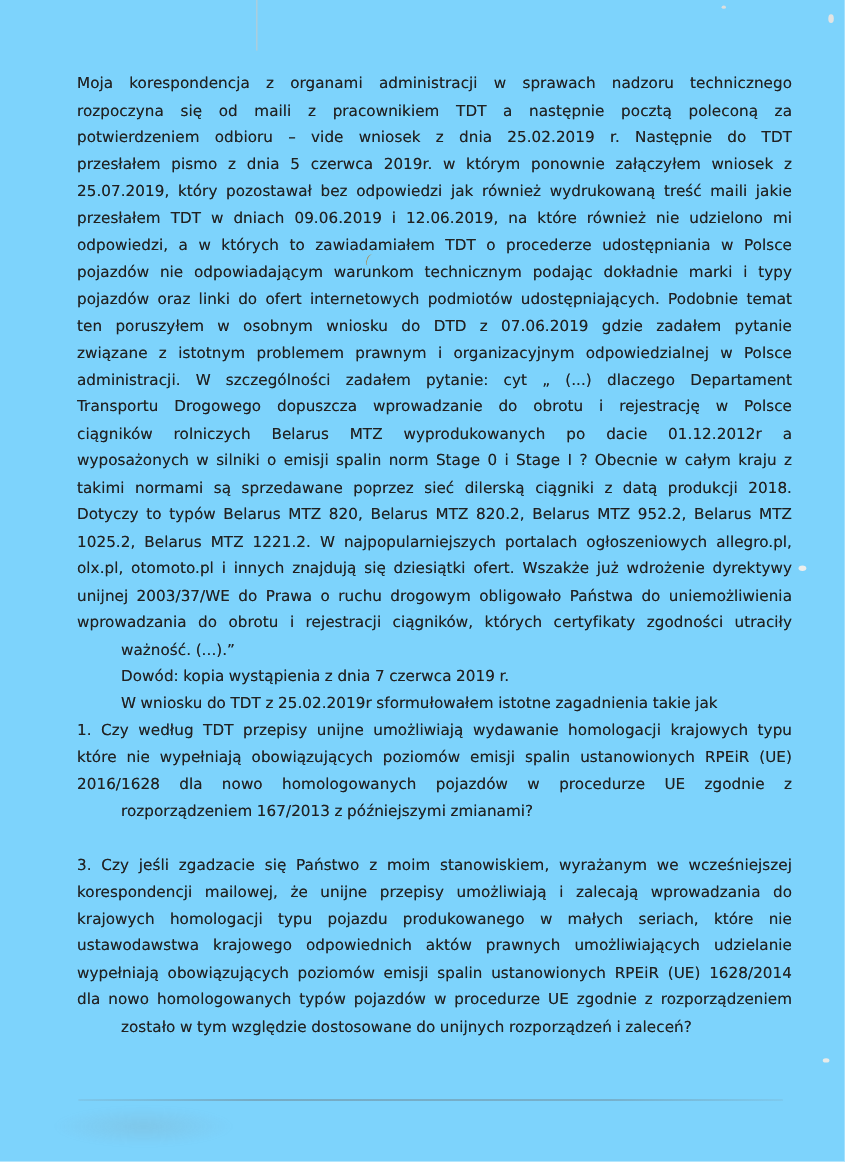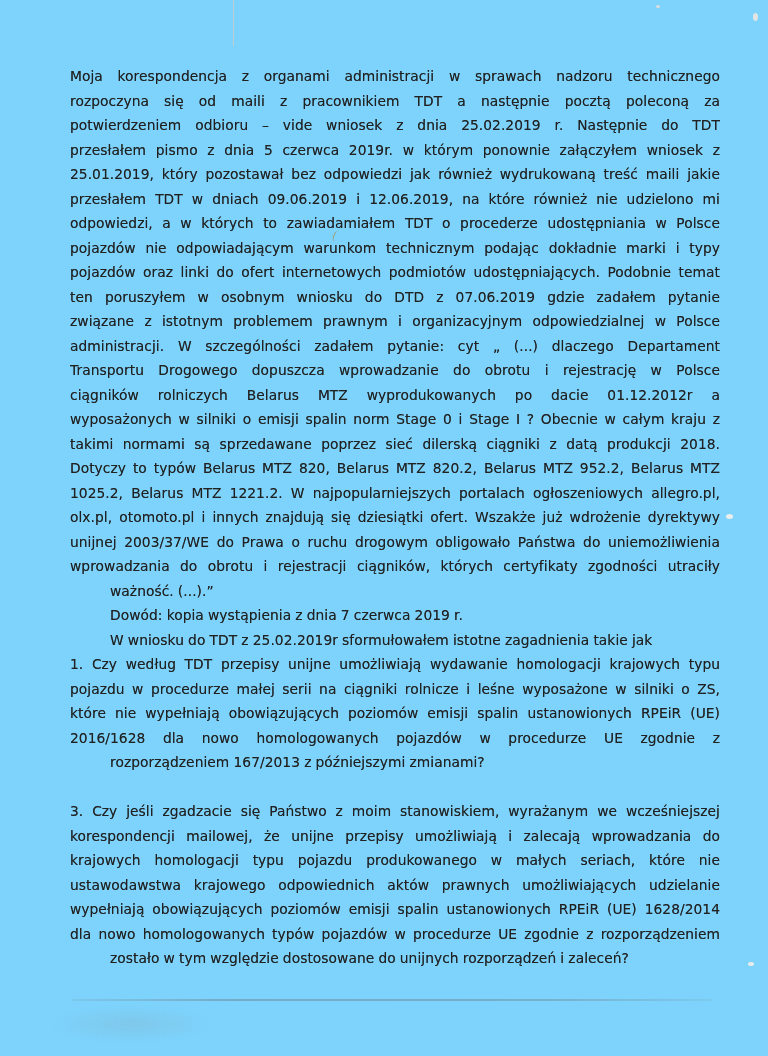--- a/index.html
+++ b/index.html
@@ -65,7 +65,7 @@
       <div class="line">rozpoczyna się od maili z pracownikiem TDT  a następnie pocztą poleconą za</div>
       <div class="line">potwierdzeniem odbioru – vide wniosek z dnia 25.02.2019 r. Następnie do TDT</div>
       <div class="line">przesłałem pismo z dnia 5 czerwca 2019r. w którym ponownie załączyłem wniosek z</div>
-      <div class="line">25.01.2019, który pozostawał bez odpowiedzi jak również wydrukowaną treść maili jakie</div>
+      <div class="line">25.07.2019, który pozostawał bez odpowiedzi jak również wydrukowaną treść maili jakie</div>
       <div class="line">przesłałem TDT w dniach 09.06.2019 i 12.06.2019, na które również nie udzielono mi</div>
       <div class="line">odpowiedzi, a w których to zawiadamiałem TDT o procederze udostępniania w Polsce</div>
       <div class="line">pojazdów nie odpowiadającym warunkom technicznym podając dokładnie marki i typy</div>

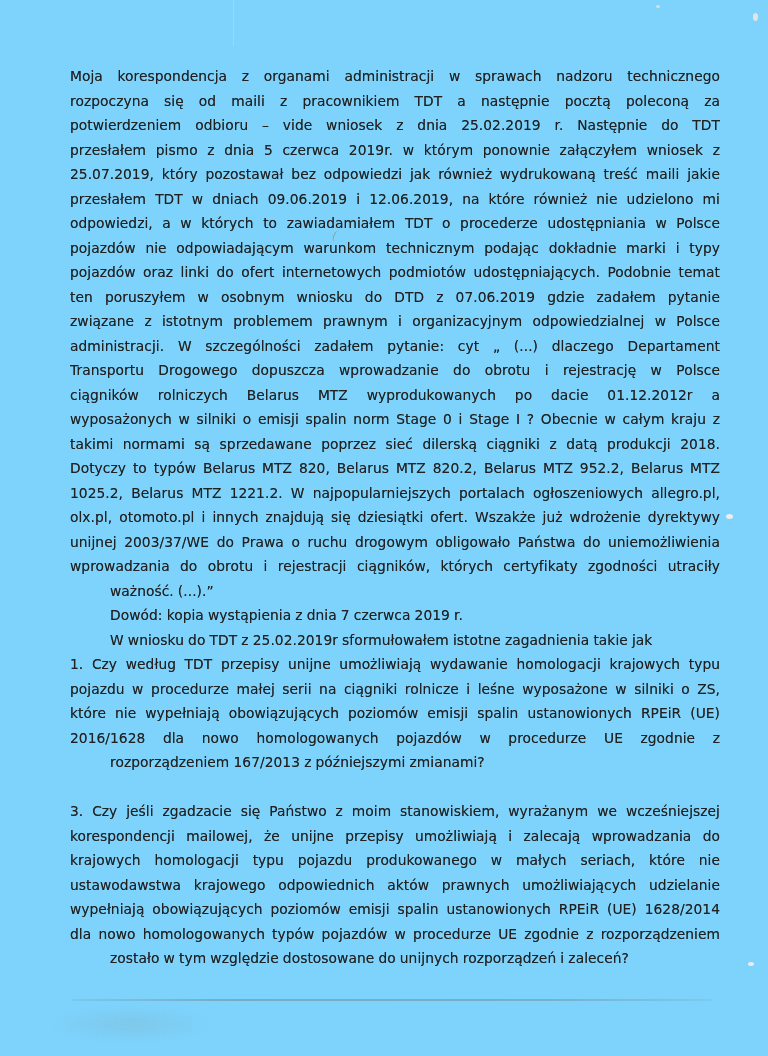--- a/index.html
+++ b/index.html
@@ -91,7 +91,6 @@
 
     <div>
       <div class="line">1. Czy według TDT przepisy unijne umożliwiają wydawanie homologacji krajowych typu</div>
-      <div class="line">pojazdu w procedurze małej serii na ciągniki rolnicze i leśne wyposażone w silniki o ZS,</div>
       <div class="line">które nie wypełniają obowiązujących poziomów emisji spalin ustanowionych RPEiR (UE)</div>
       <div class="line">2016/1628 dla nowo homologowanych pojazdów w procedurze UE  zgodnie z</div>
       <div class="line last">rozporządzeniem  167/2013 z późniejszymi zmianami?</div>

